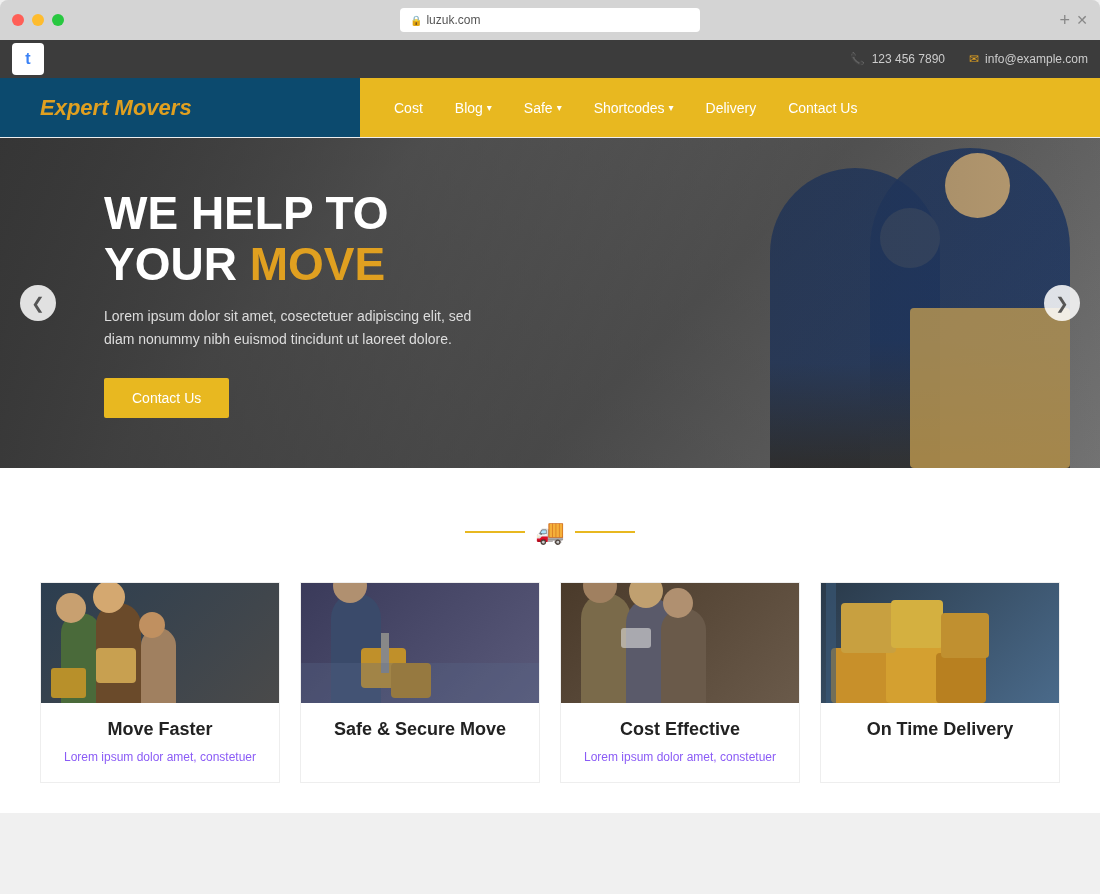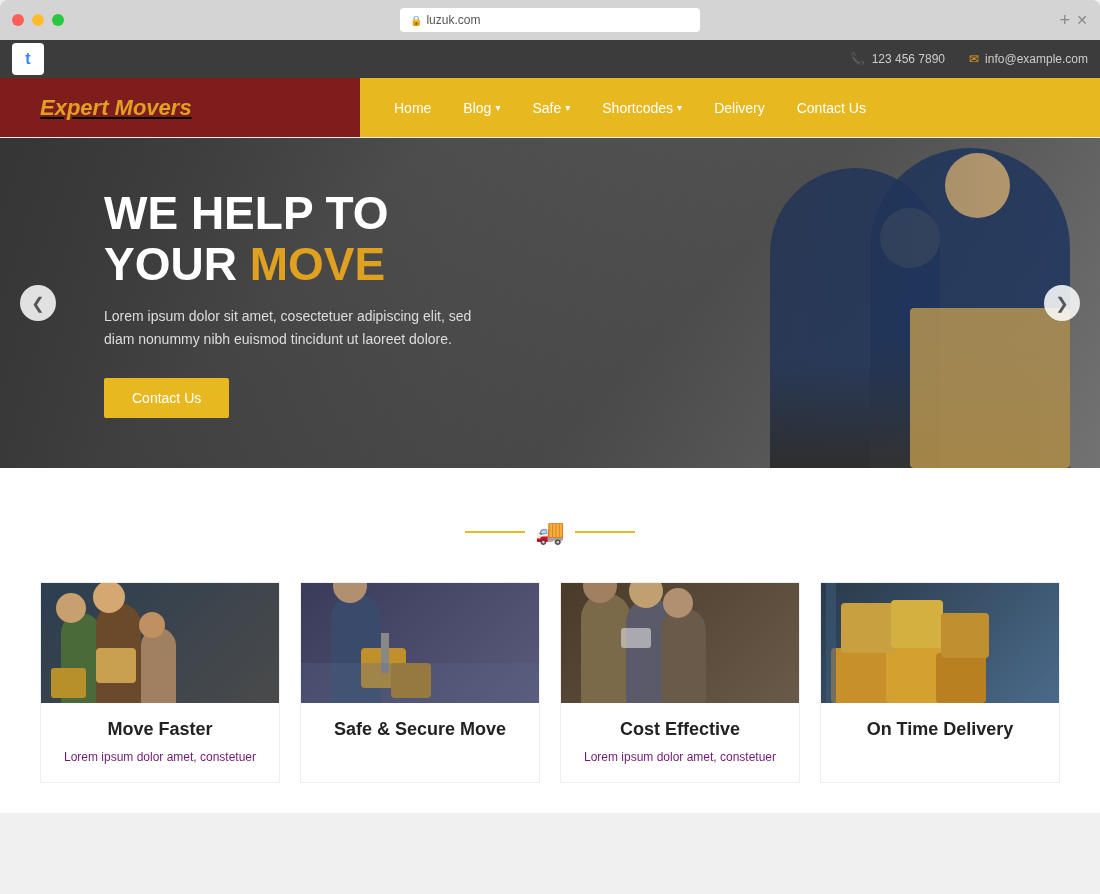--- a/index.html
+++ b/index.html
@@ -103,8 +103,7 @@
       display: flex;
       align-items: center;
       padding: 0 40px;
-      background: #7f1d1d;
-      text-decoration: underline;
+      background: #0c4a6e;
     }
     .site-title {
       color: #e0a020;

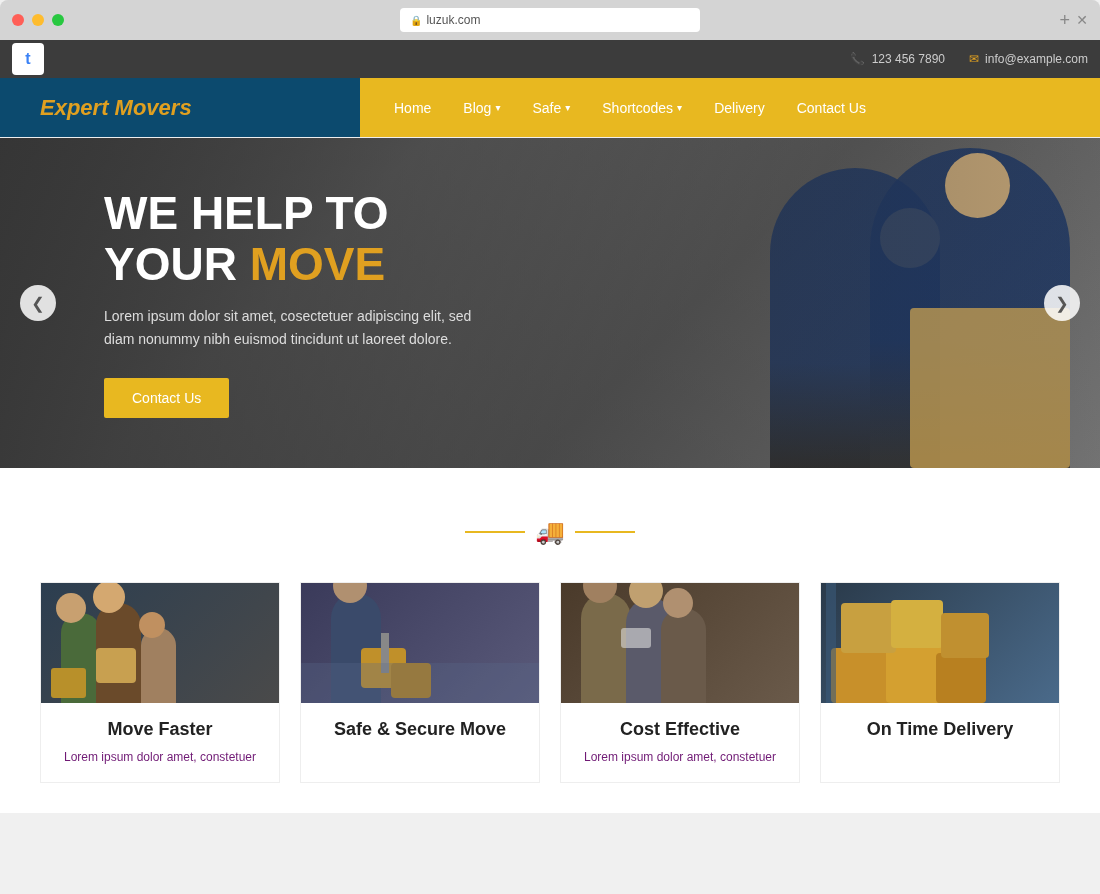--- a/index.html
+++ b/index.html
@@ -324,7 +324,7 @@
       </div>
       <nav class="nav-area">
         <div class="nav-item">
-          <span>Home</span>
+          <span>Cost</span>
         </div>
         <div class="nav-item">
           <span>Blog</span>

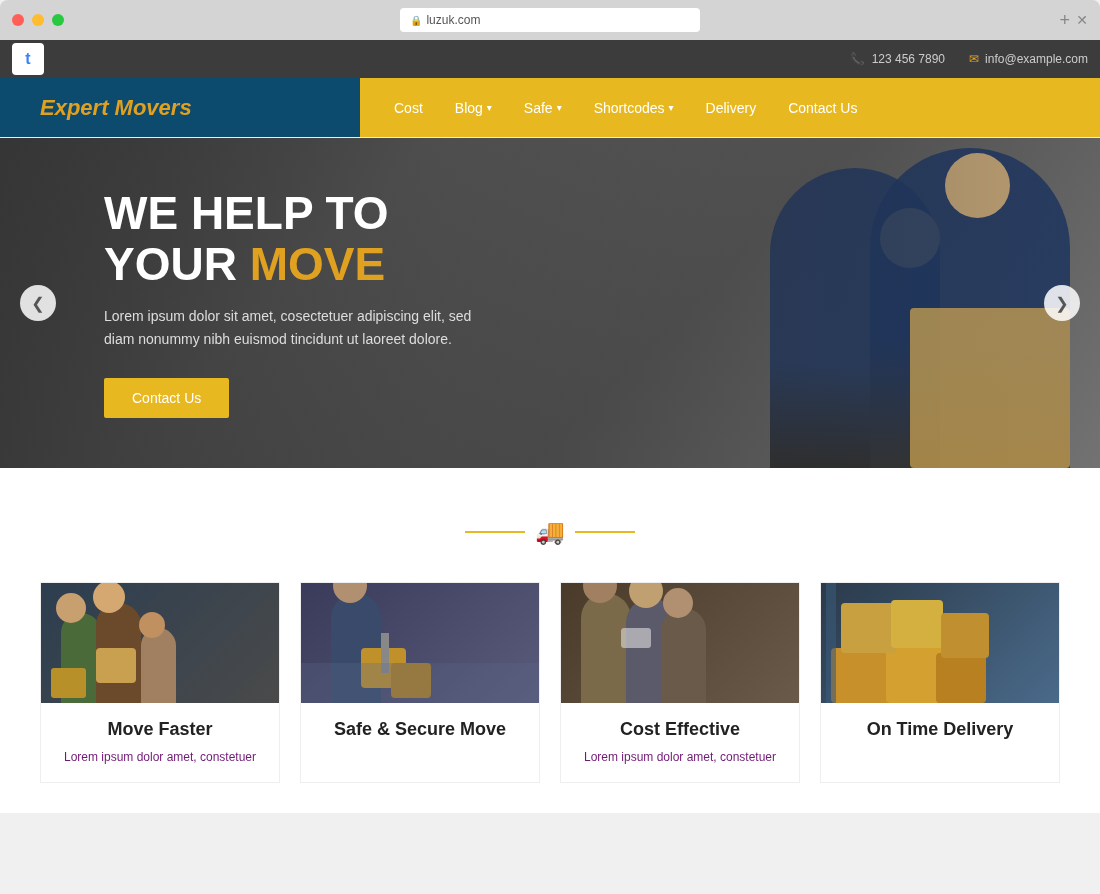--- a/index.html
+++ b/index.html
@@ -279,7 +279,7 @@
     }
     .feature-card-desc {
       font-size: 12px;
-      color: #701a75;
+      color: #8b5cf6;
       line-height: 1.5;
     }
   </style>

